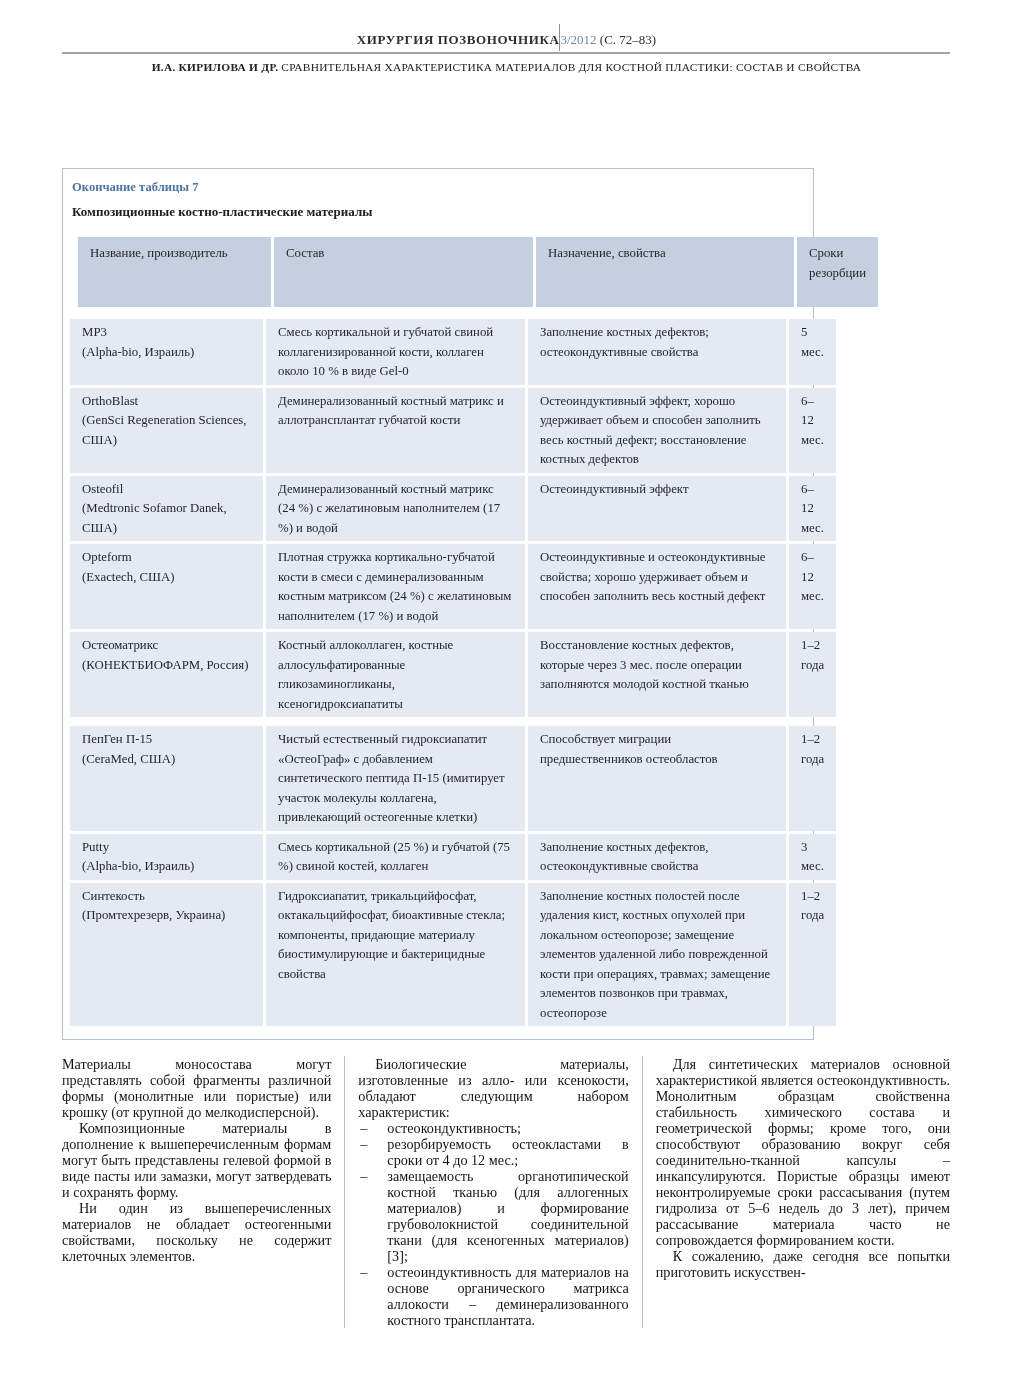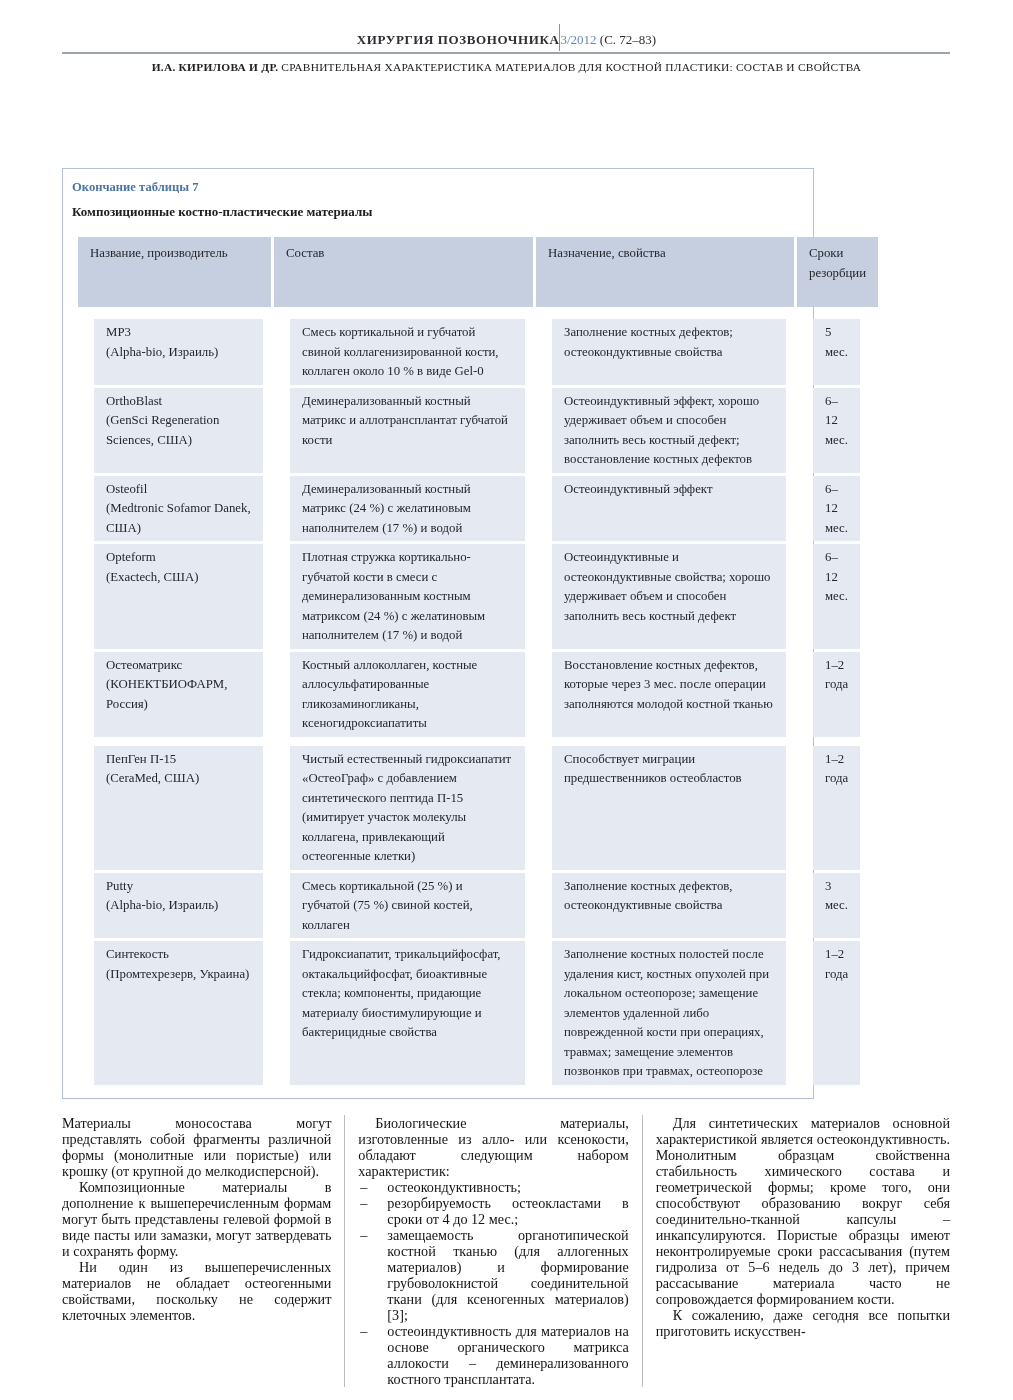--- a/index.html
+++ b/index.html
@@ -31,7 +31,7 @@
   .cell { padding:4px 12px 3px; font-size:12.8px; line-height:19.5px; color:#26262c; }
   .tbl-header .cell { background:#c6cfe0; padding:7px 12px 24px; }
   .tbl-header { margin-bottom:12px;padding-left:8px; }
-  .body-row .cell { background:#e5e9f1;margin-left:24px; }
+  .body-row .cell { background:#e5e9f1; }
   .r1{min-height:63px;} .r2{min-height:84px;} .r3{min-height:63px;} .r4{min-height:82px;}
   .r5 .cell{min-height:84px;} .r5{margin-bottom:9px;}
   .r6 .cell{min-height:103px;} .r7 .cell{min-height:45px;} .r8 .cell{min-height:122px;}

